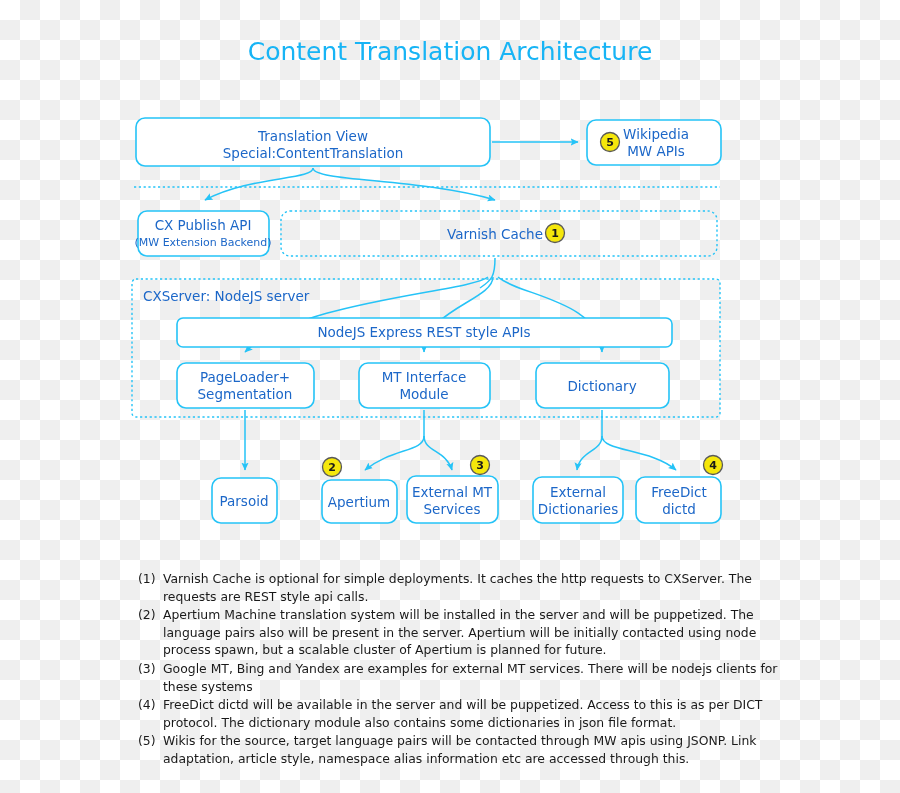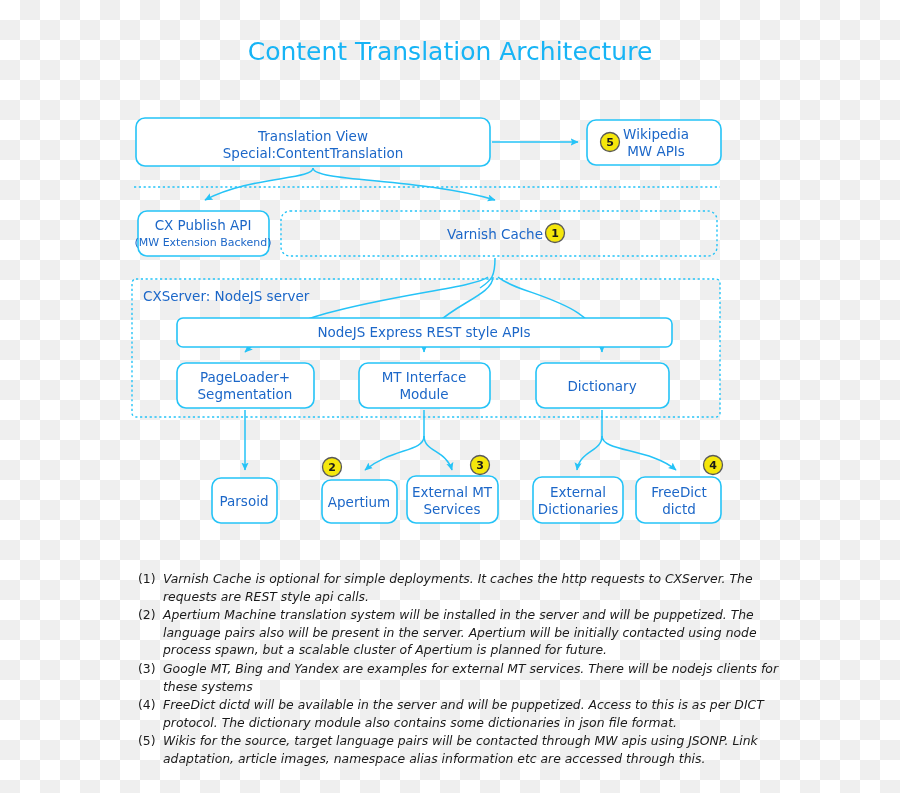--- a/index.html
+++ b/index.html
@@ -46,7 +46,7 @@
   }
   .note{display:flex;margin-bottom:1px;}
   .note-num{width:25px;flex:0 0 25px;}
-  .note-txt{flex:1;font-style:italic;}
+  .note-txt{flex:1;}
 </style>
 </head>
 <body>

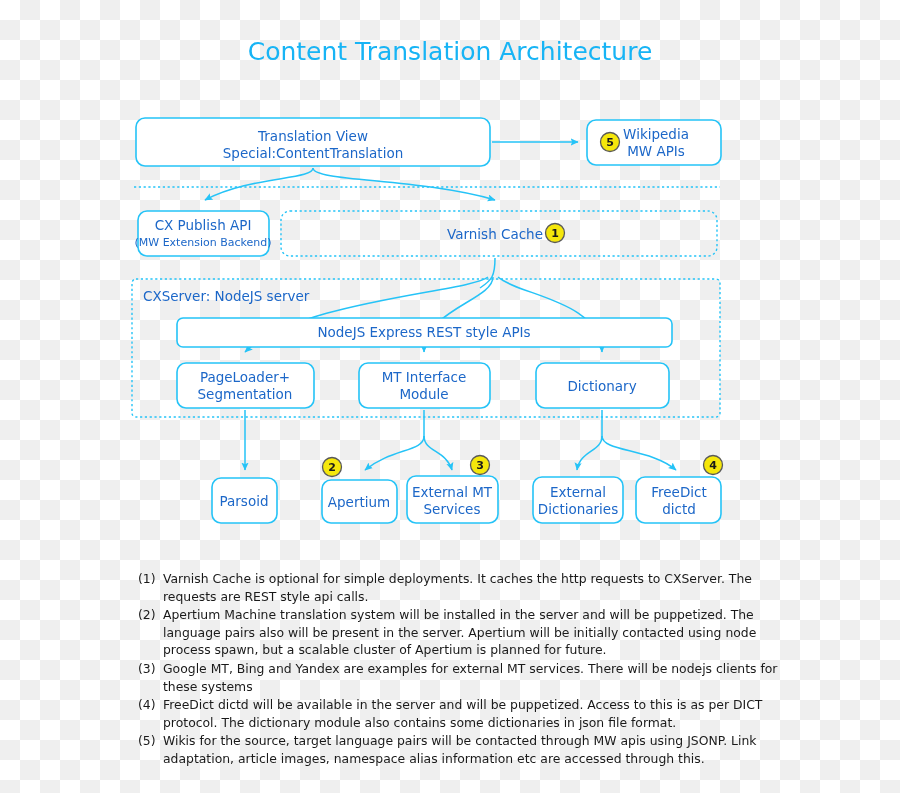--- a/index.html
+++ b/index.html
@@ -162,7 +162,7 @@
   </div>
   <div class="note">
     <span class="note-num">(5)</span>
-    <span class="note-txt">Wikis for the source, target language pairs will be contacted through MW apis using JSONP. Link adaptation, article images, namespace alias information etc are accessed through this.</span>
+    <span class="note-txt">Wikis for the source, target language pairs will be contacted through MW apis using JSONP. Link adaptation, article style, namespace alias information etc are accessed through this.</span>
   </div>
 </div>
 

